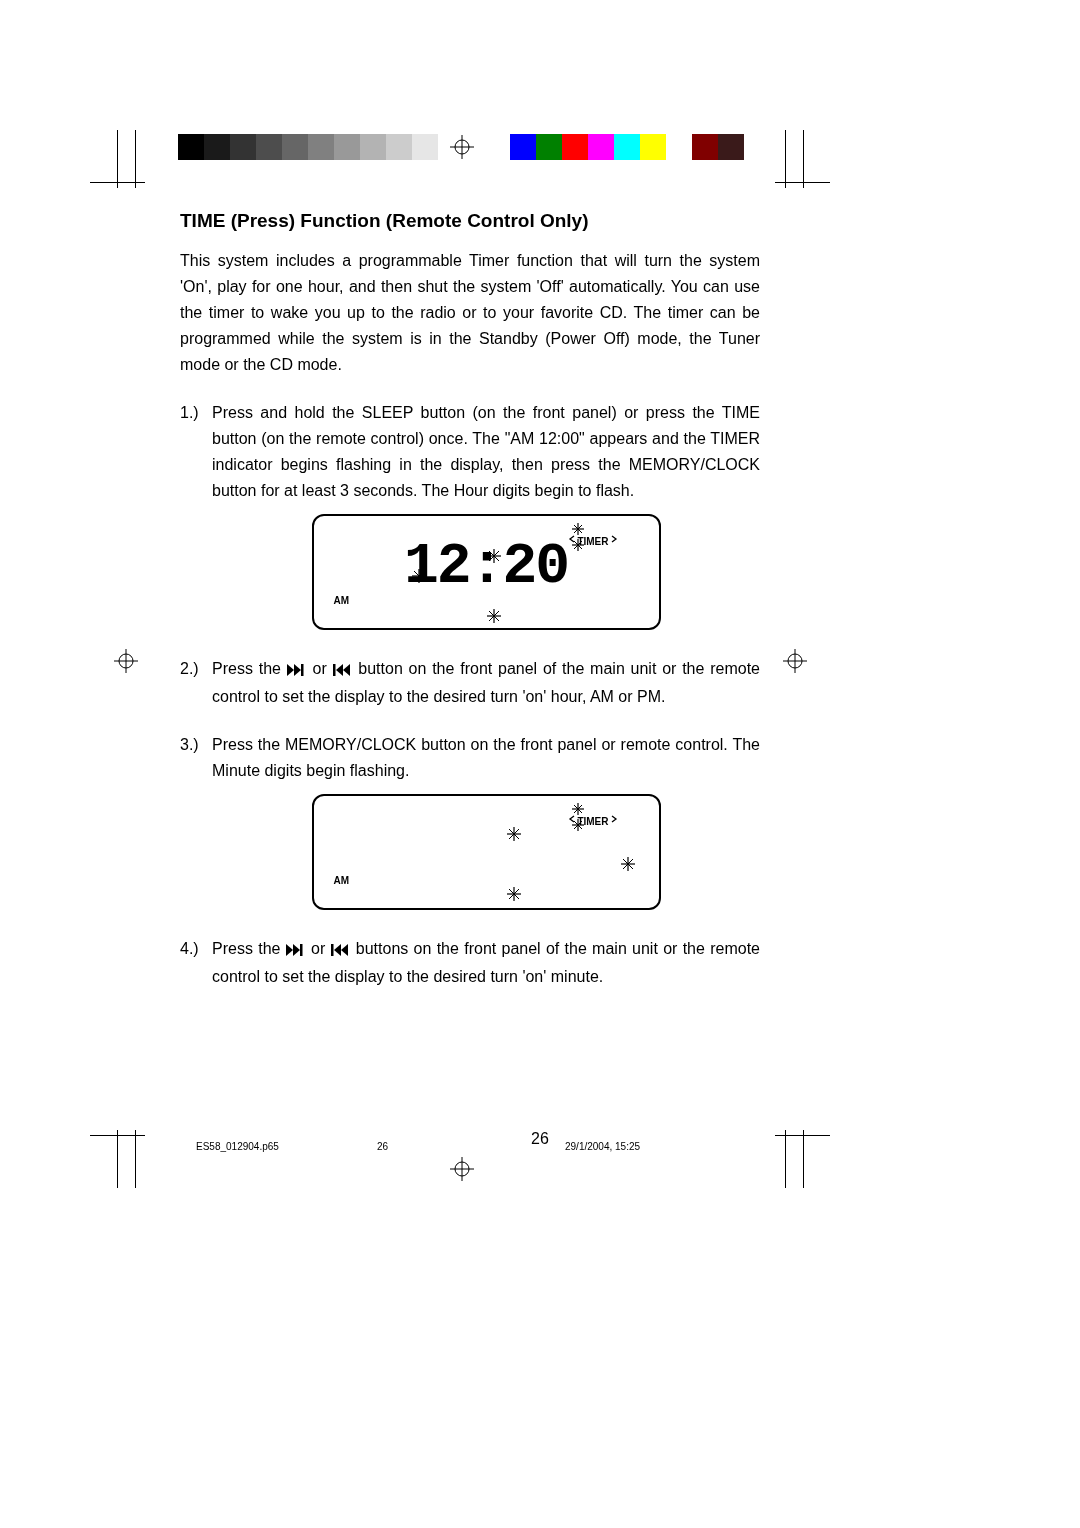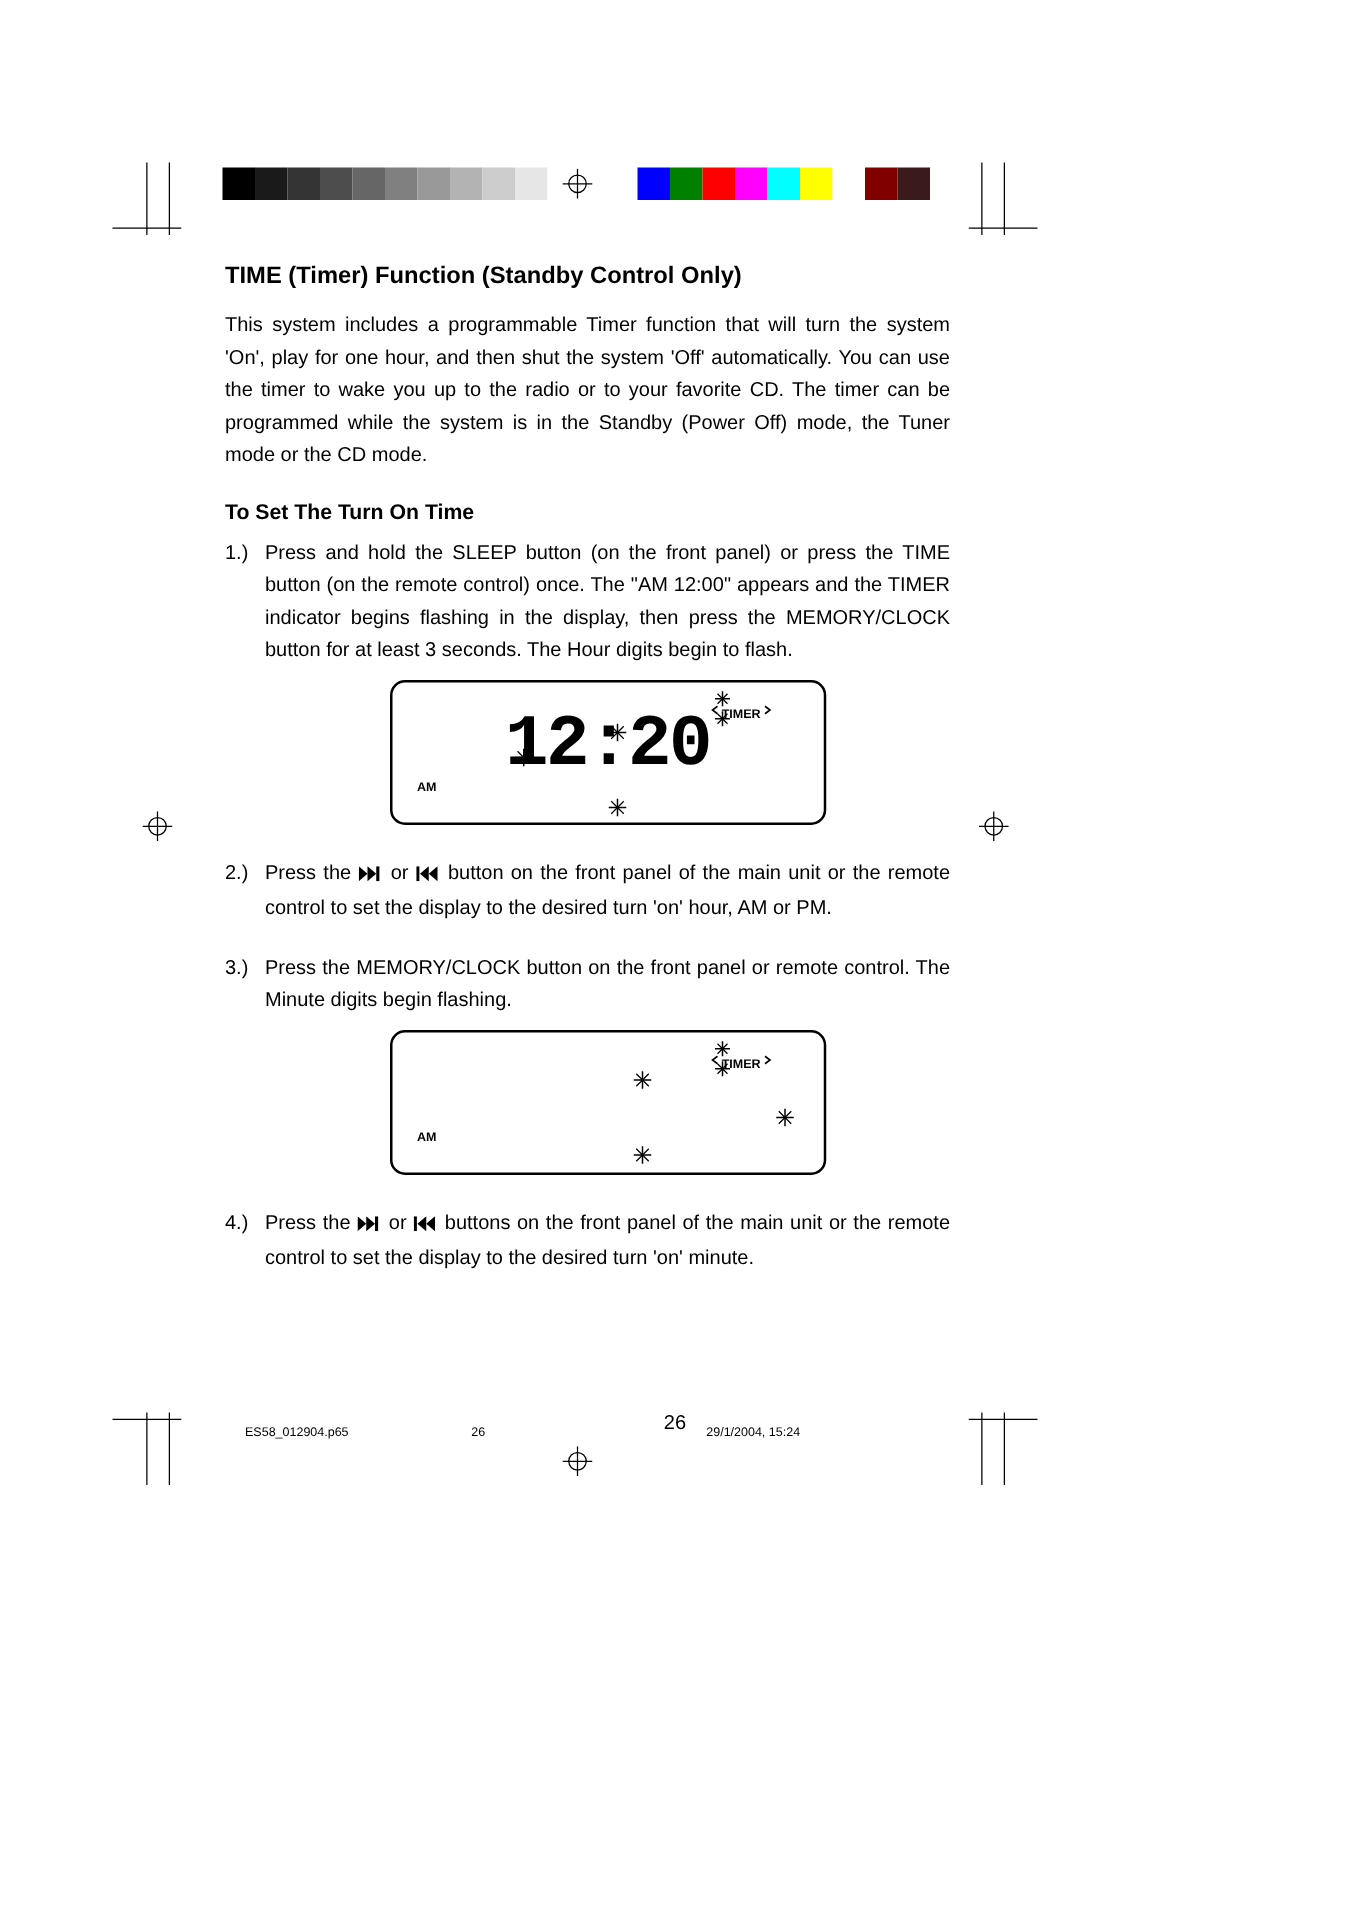--- a/index.html
+++ b/index.html
@@ -112,7 +112,7 @@
   </div>
 
   <div class="content">
-    <h1>TIME (Timer) Function (Standby Control Only)</h1>
+    <h1>TIME (Press) Function (Remote Control Only)</h1>
     <p class="intro">This system includes a programmable Timer function that will turn the system 'On', play for one hour, and then shut the system 'Off' automatically. You can use the timer to wake you up to the radio or to your favorite CD. The timer can be programmed while the system is in the Standby (Power Off) mode, the Tuner mode or the CD mode.</p>
     <h2>To Set The Turn On Time</h2>
     <ol id="steps">

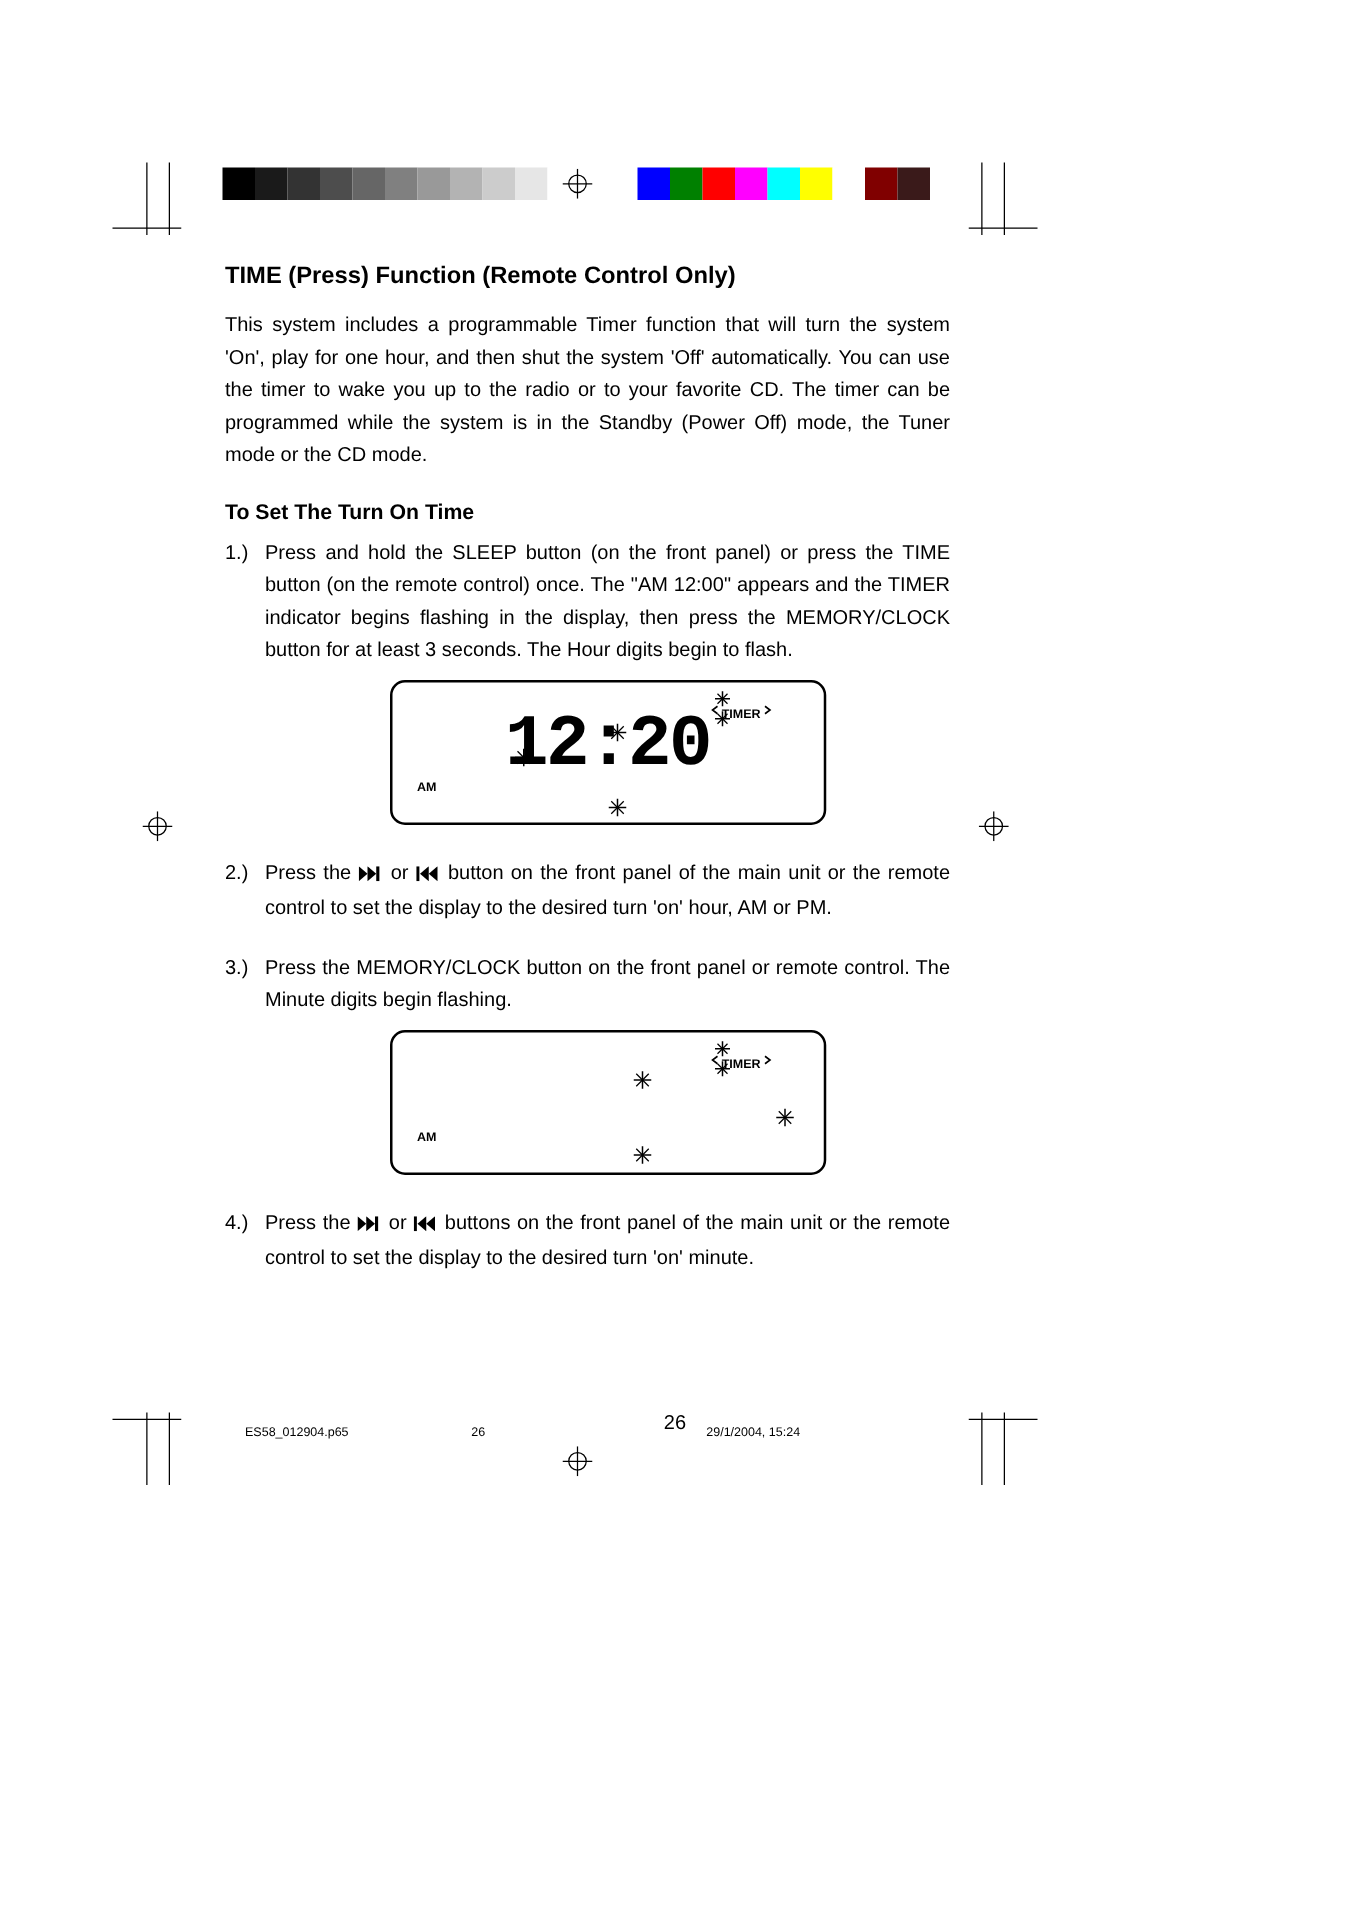--- a/index.html
+++ b/index.html
@@ -114,7 +114,6 @@
   <div class="content">
     <h1>TIME (Press) Function (Remote Control Only)</h1>
     <p class="intro">This system includes a programmable Timer function that will turn the system 'On', play for one hour, and then shut the system 'Off' automatically. You can use the timer to wake you up to the radio or to your favorite CD. The timer can be programmed while the system is in the Standby (Power Off) mode, the Tuner mode or the CD mode.</p>
-    <h2>To Set The Turn On Time</h2>
     <ol id="steps">
         <li><span class="num">1.)</span><span>Press and hold the </span><span class="b">SLEEP</span><span> button (on the front panel) or press the </span><span class="b">TIME</span><span> button (on the remote control) once. The "</span><span class="b">AM 12:00</span><span>" appears and the </span><span class="b">TIMER</span><span> indicator begins flashing in the display, then press the </span><span class="b">MEMORY/CLOCK</span><span> button for at least 3 seconds. The Hour digits begin to flash.</span><div class="lcd">
             <span class="am">AM</span>

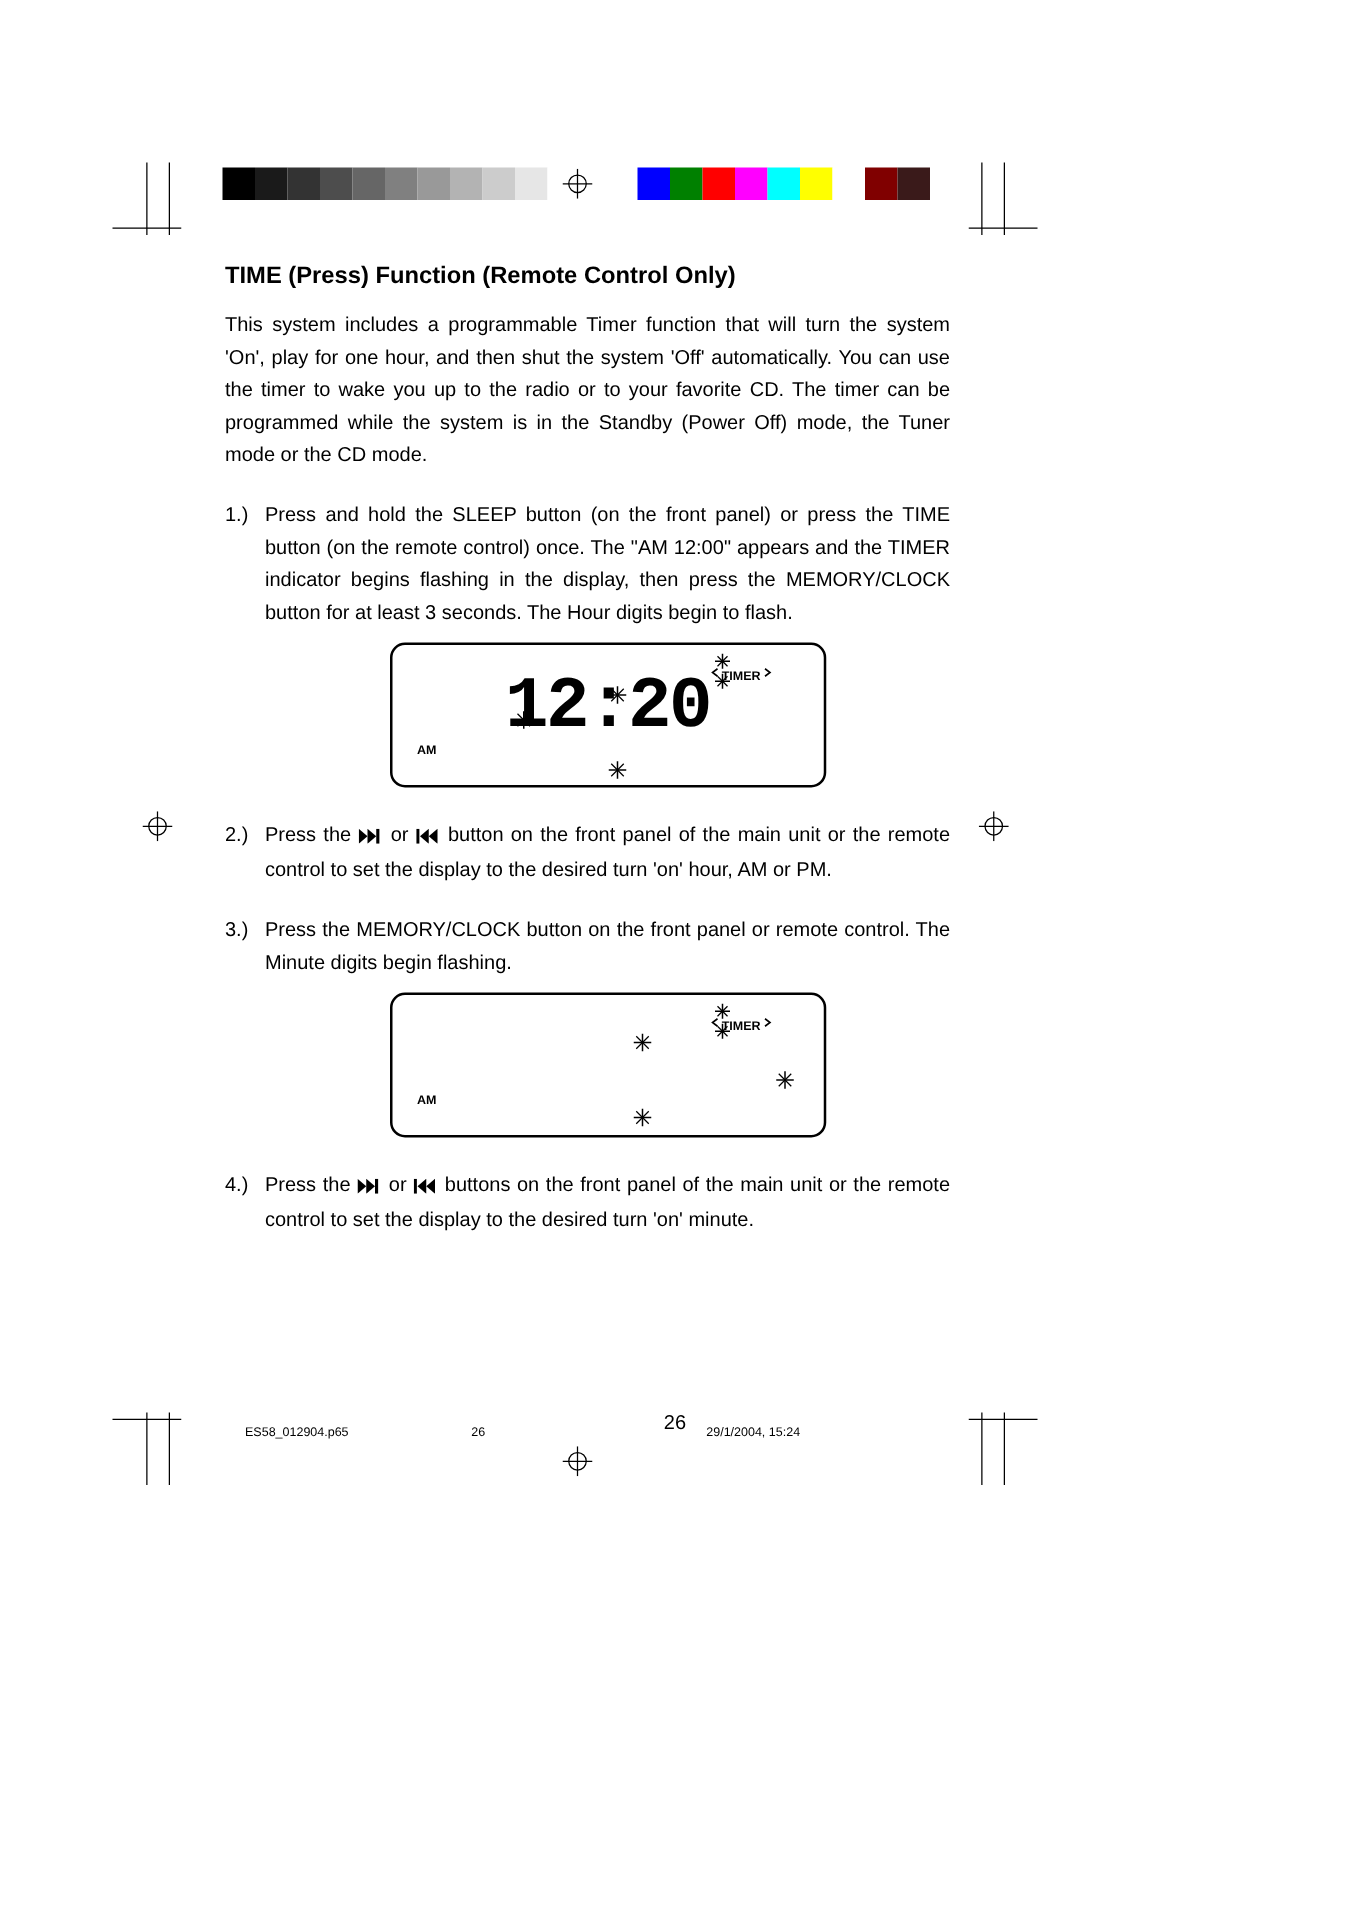--- a/index.html
+++ b/index.html
@@ -236,7 +236,7 @@
   <div class="pagenum">26</div>
   <div class="footline" style="left:196px">ES58_012904.p65</div>
   <div class="footline" style="left:377px">26</div>
-  <div class="footline" style="left:565px">29/1/2004, 15:24</div>
+  <div class="footline" style="left:565px">29/1/2004, 15:25</div>
 
 </div>
 

